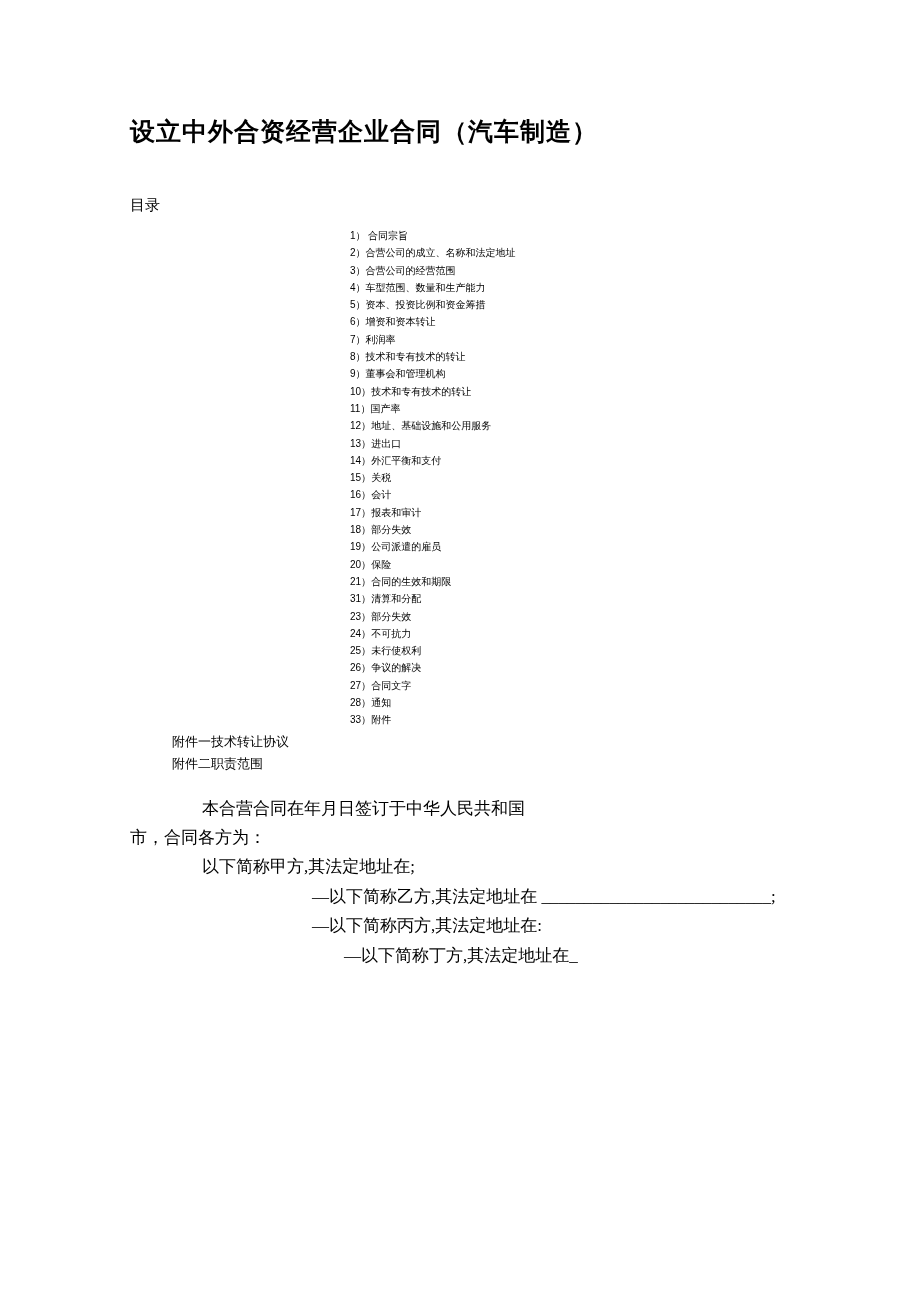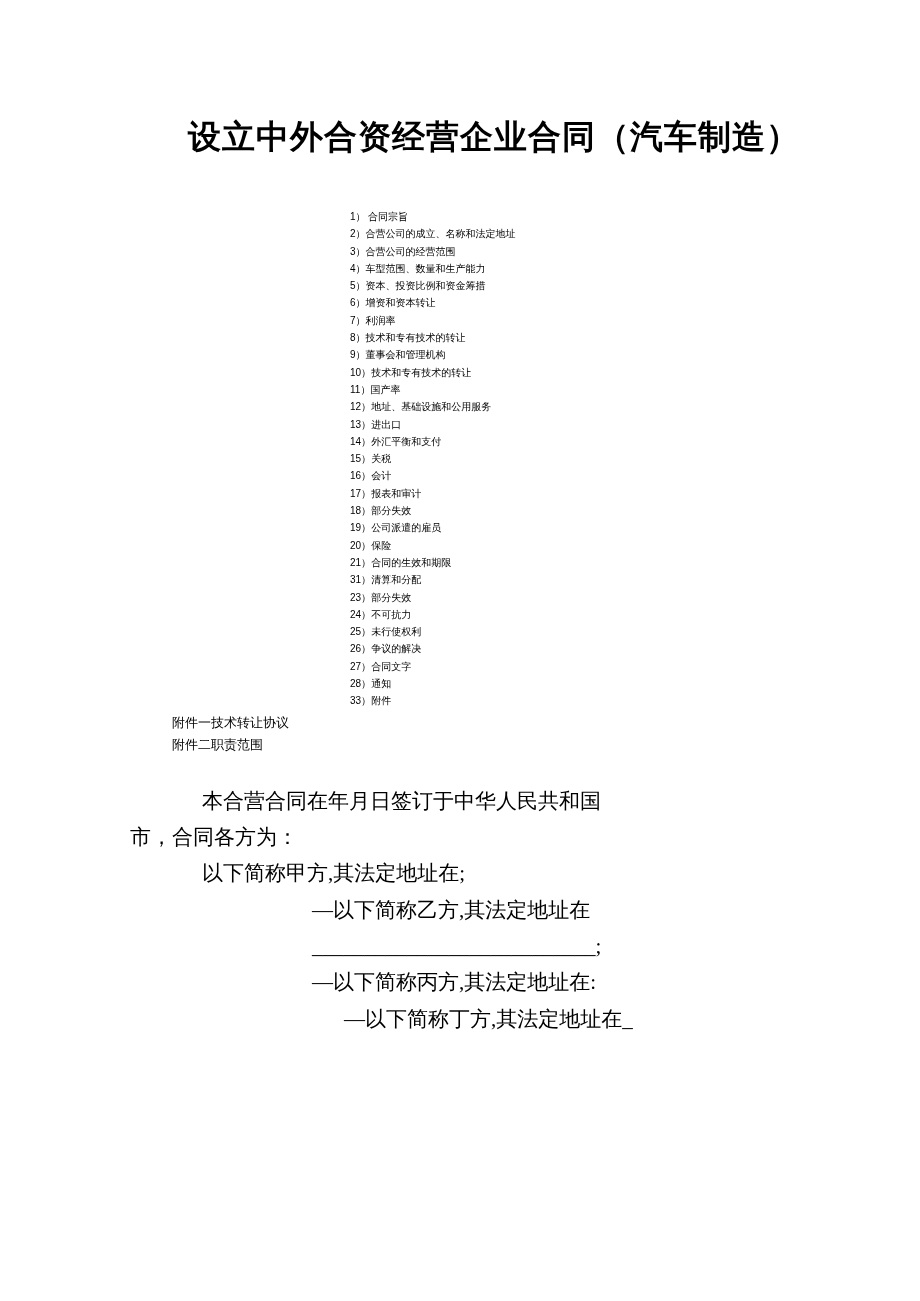--- a/index.html
+++ b/index.html
@@ -19,8 +19,8 @@
       padding: 115px 120px 60px 130px;
     }
     .title {
-      text-align: right;
-      font-size: 33px;
+      text-align: left;
+      font-size: 25px;
       font-weight: bold;
       margin-bottom: 48px;
       letter-spacing: 1px;

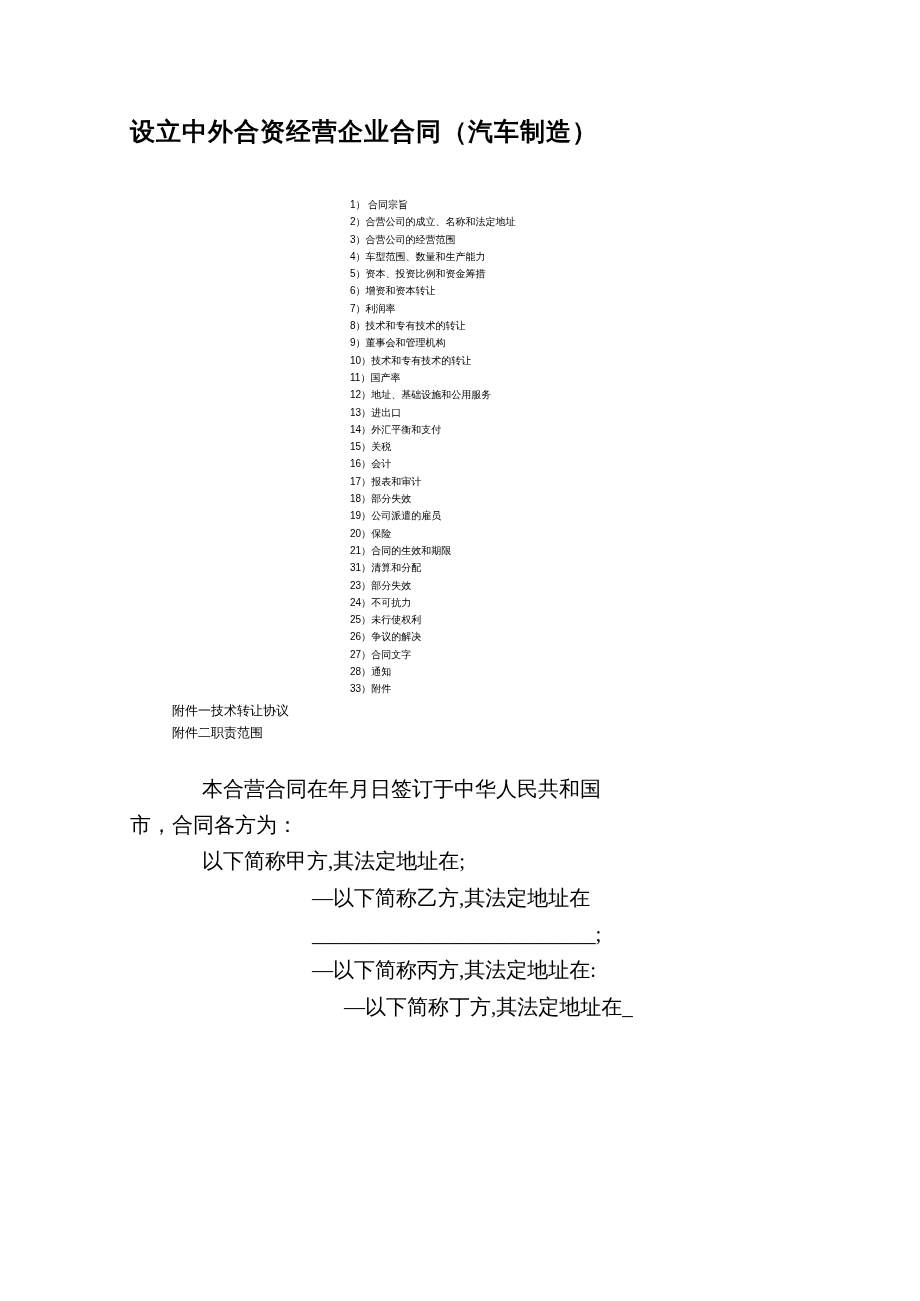--- a/index.html
+++ b/index.html
@@ -76,6 +76,7 @@
 <div class="page">
   <h1 class="title">设立中外合资经营企业合同（汽车制造）</h1>
 
+  <div class="toc-heading">目录</div>
 
   <div class="toc-list">
     <div class="toc-item"><span class="toc-num">1）</span><span> 合同宗旨</span></div>

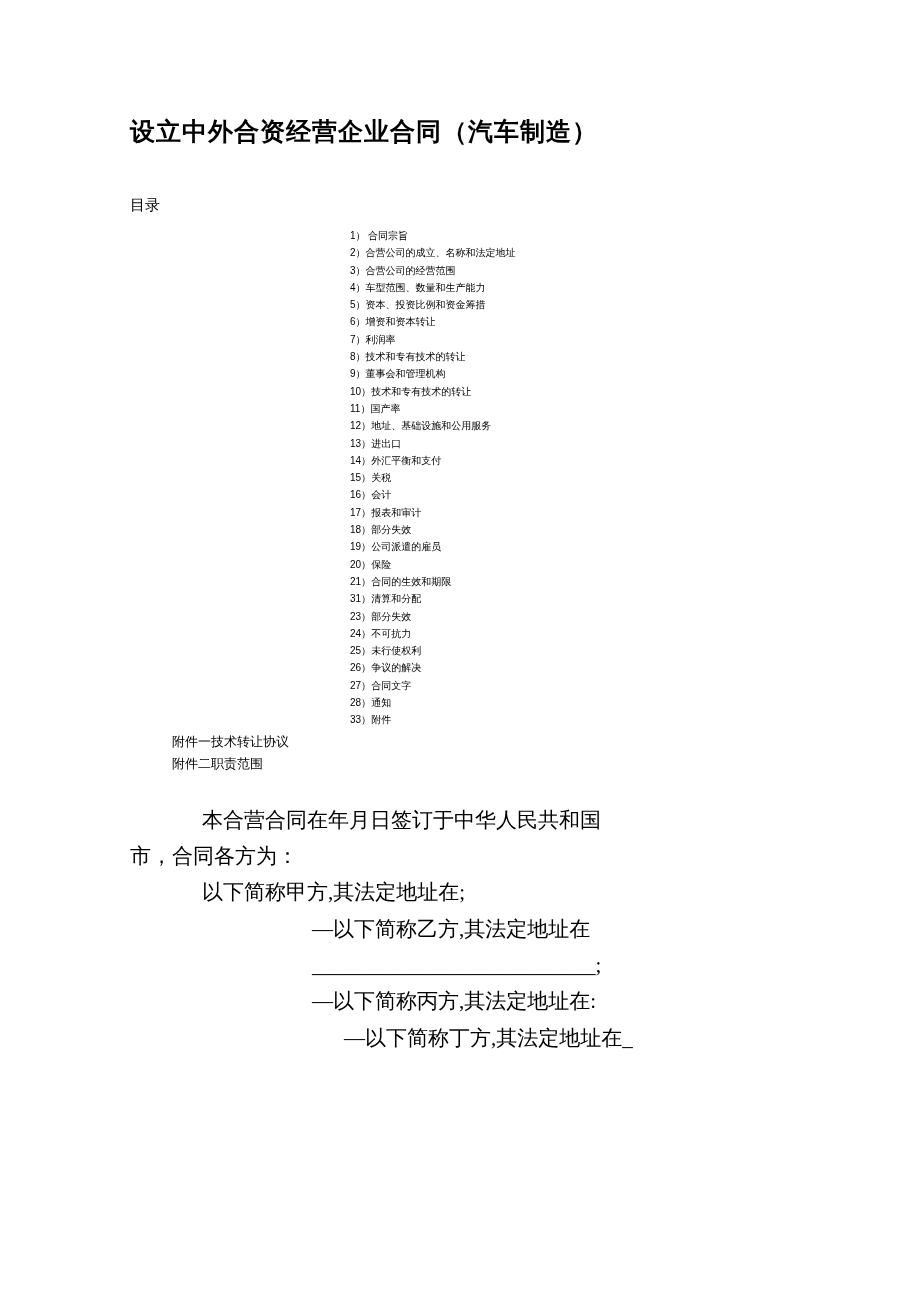--- a/index.html
+++ b/index.html
@@ -47,9 +47,9 @@
       margin-top: 2px;
     }
     .body-text {
-      font-size: 21px;
+      font-size: 17px;
       line-height: 1.73;
-      margin-top: 26px;
+      margin-top: 18px;
     }
     .indent1 {
       margin-left: 72px;

